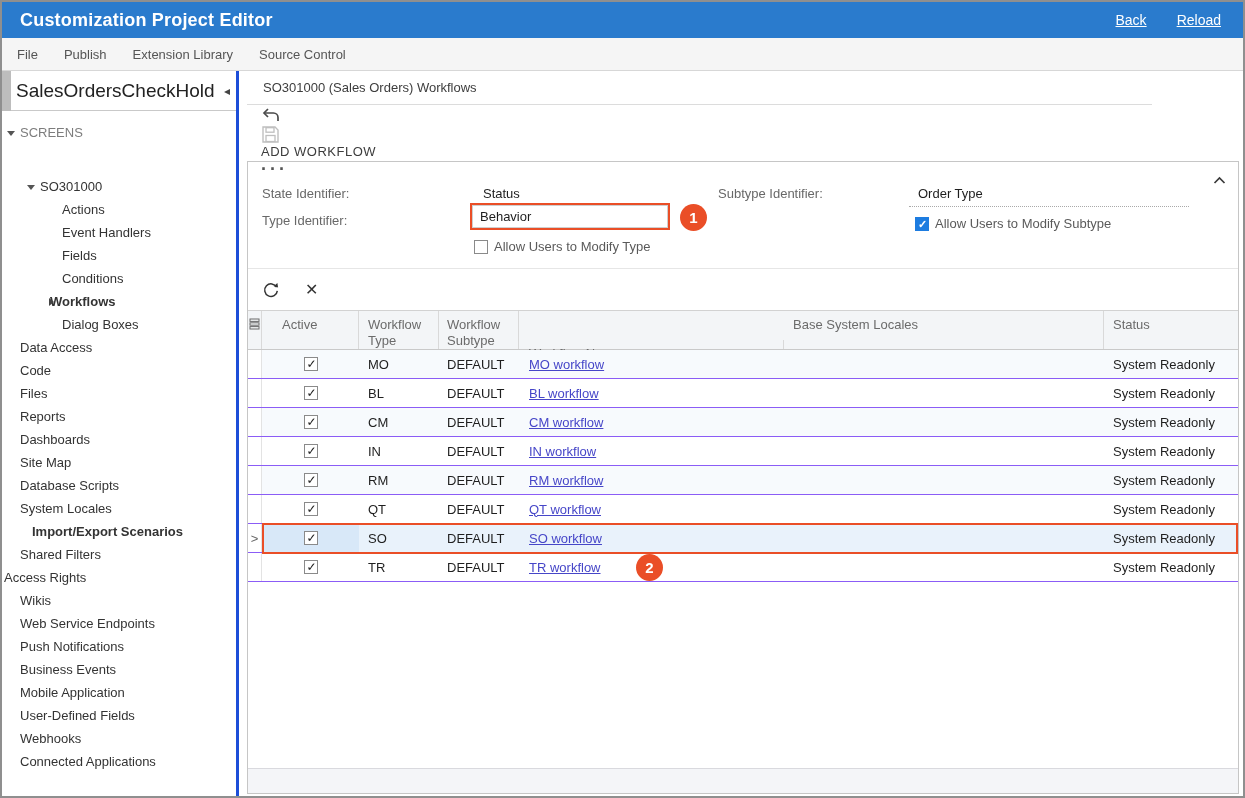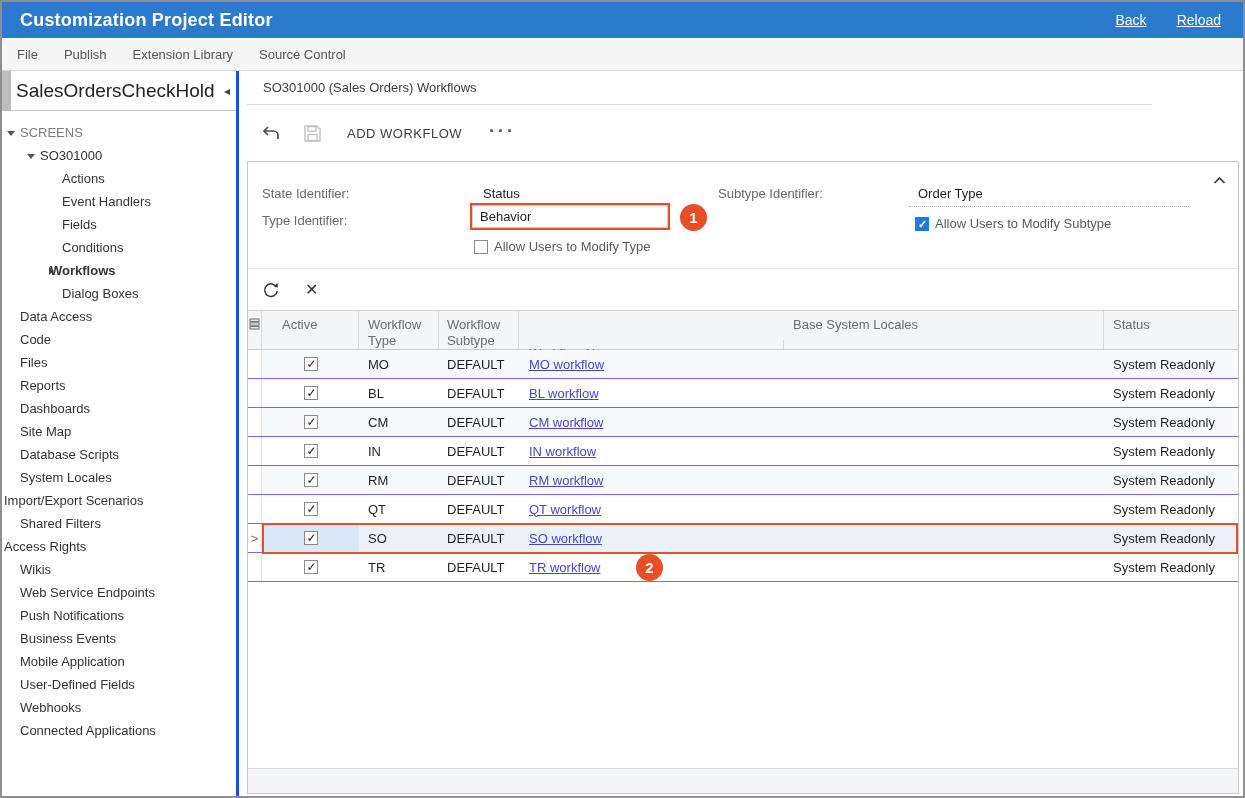--- a/index.html
+++ b/index.html
@@ -45,7 +45,7 @@
   .main { flex:1; display:flex; flex-direction:column; min-width:0; background:#fff; }
   .main-title-row { height:34px; min-height:34px; margin:0 91px 0 8px; border-bottom:1px solid #dcdcdc;
                     display:flex; align-items:center; padding-left:16px; font-size:13px; color:#3d3d3d; }
-  .main-toolbar { height:56px; min-height:56px; display:flex; align-items:center; padding-left:22px; }
+  .main-toolbar { height:56px; min-height:56px; display:flex; align-items:flex-start; padding-left:22px;flex-direction:column; }
   .tb-btn { cursor:pointer; display:flex; align-items:center; }
   .tb-undo { margin-right:22px; }
   .tb-save { margin-right:25px; }

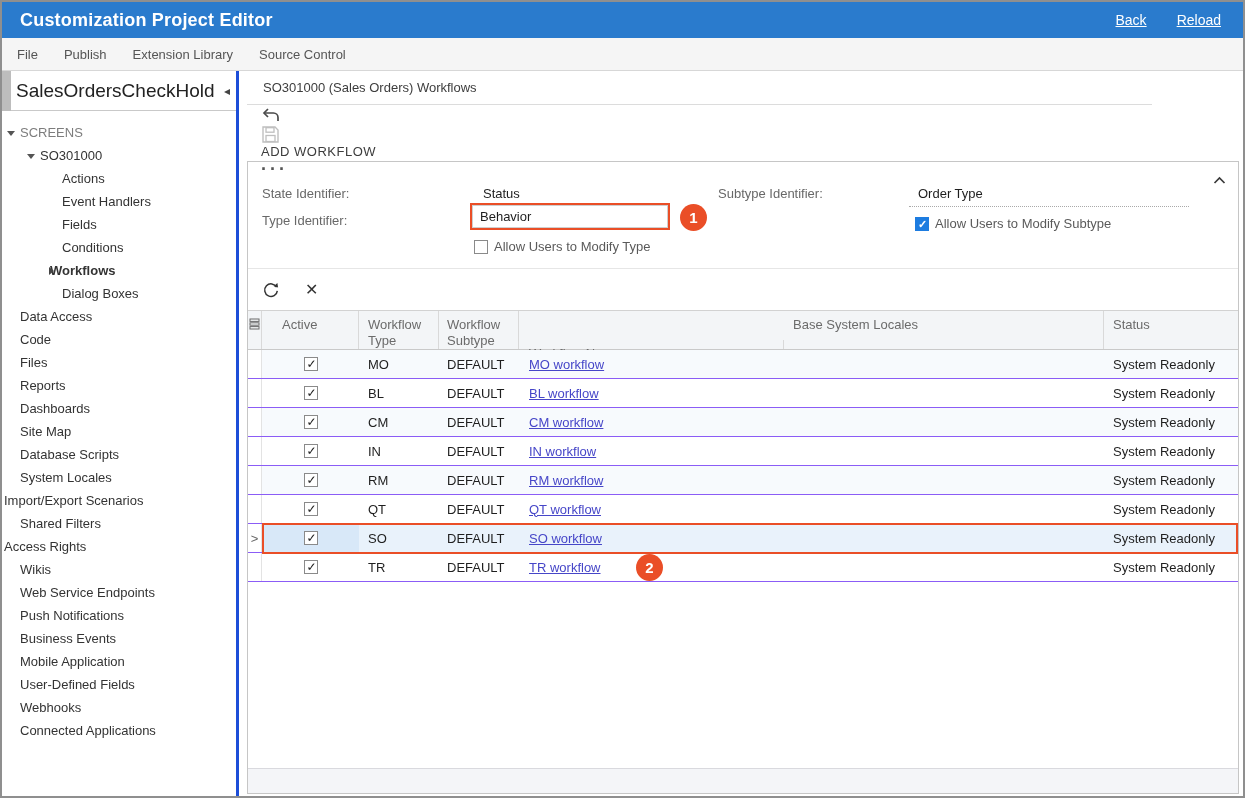--- a/index.html
+++ b/index.html
@@ -153,7 +153,7 @@
     <span class="tree-label">SCREENS</span>
   </div>
 
-  <div class="tree-item" style="padding-left: 38px;">
+  <div class="tree-item" style="padding-left: 38px; margin-top: 31px;">
     <span class="tree-arrow down" style="left: 25px;"></span>
     <span class="tree-label">SO301000</span>
   </div>

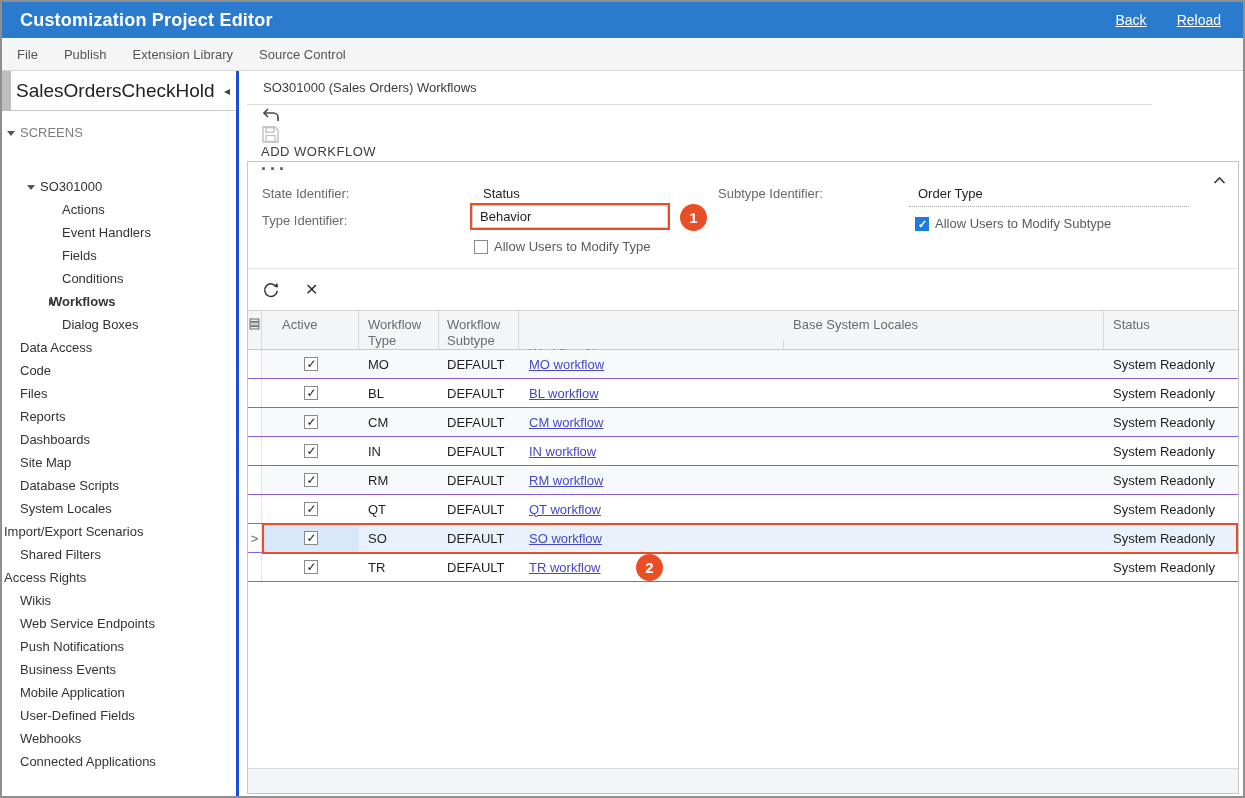--- a/index.html
+++ b/index.html
@@ -229,7 +229,7 @@
     <span class="tree-label">System Locales</span>
   </div>
 
-  <div class="tree-item" style="padding-left: 2px;">
+  <div class="tree-item" style="padding-left: 30px; font-weight: bold;">
     
     <span class="tree-label">Import/Export Scenarios</span>
   </div>

